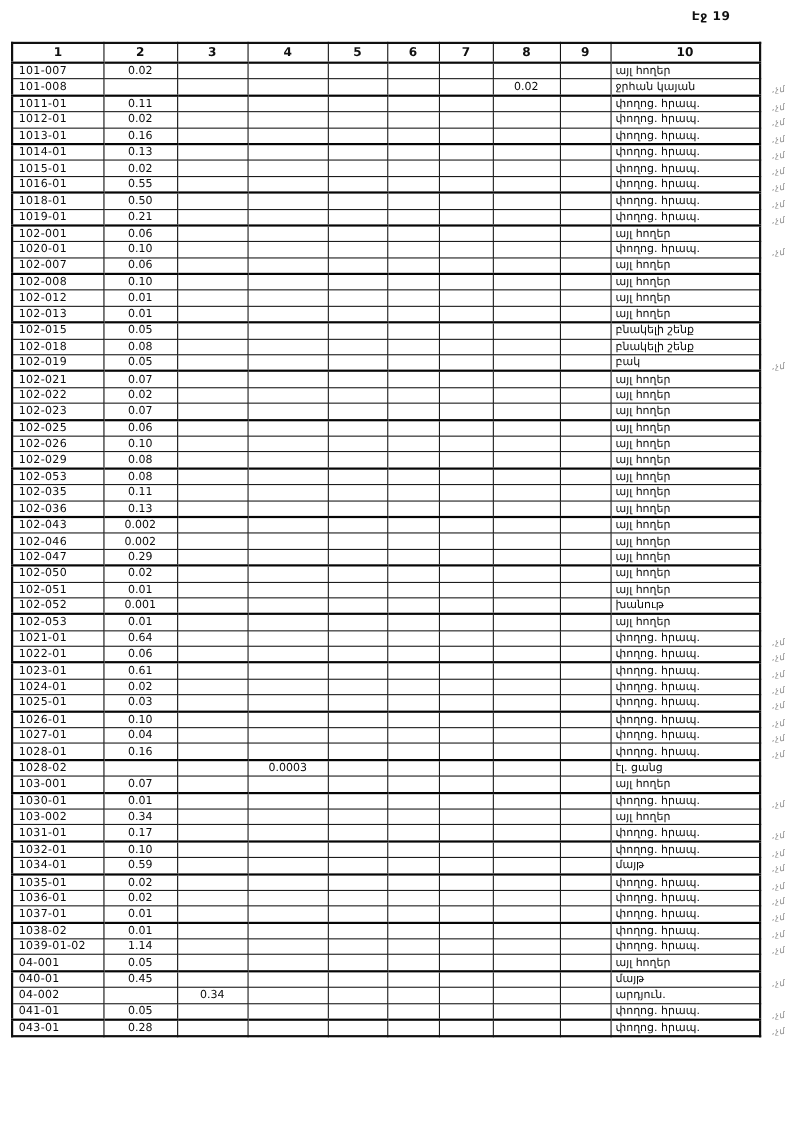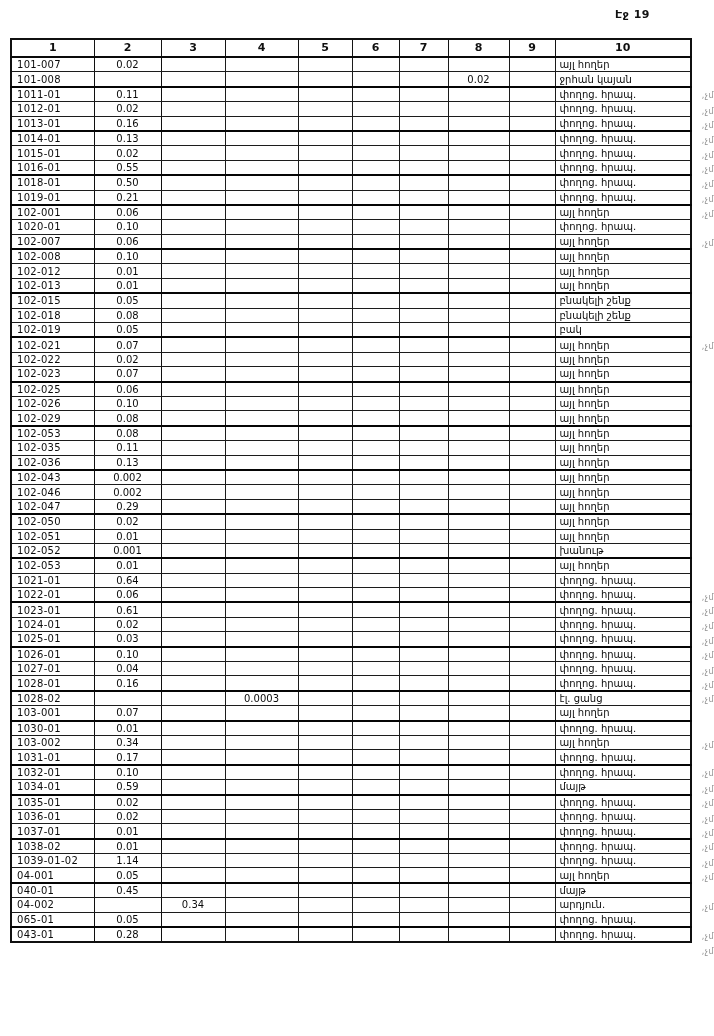--- a/index.html
+++ b/index.html
@@ -14,7 +14,7 @@
   .page-header{
     position:absolute;
     top:8px;
-    right:64px;
+    right:50px;
     font-size:11px;
     font-weight:bold;
     letter-spacing:0.5px;

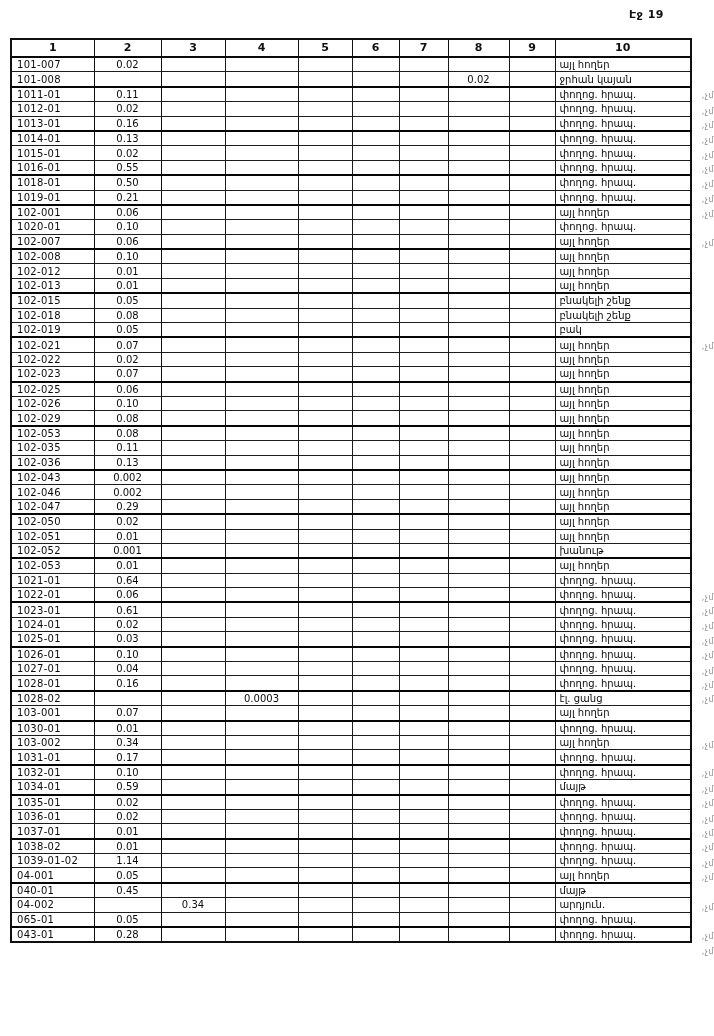--- a/index.html
+++ b/index.html
@@ -65,7 +65,7 @@
   .margin-mark{
     position:absolute;
     right:-24px;
-    top:17px;
+    top:3px;
     font-size:8px;
     color:#555;
     opacity:0.65;

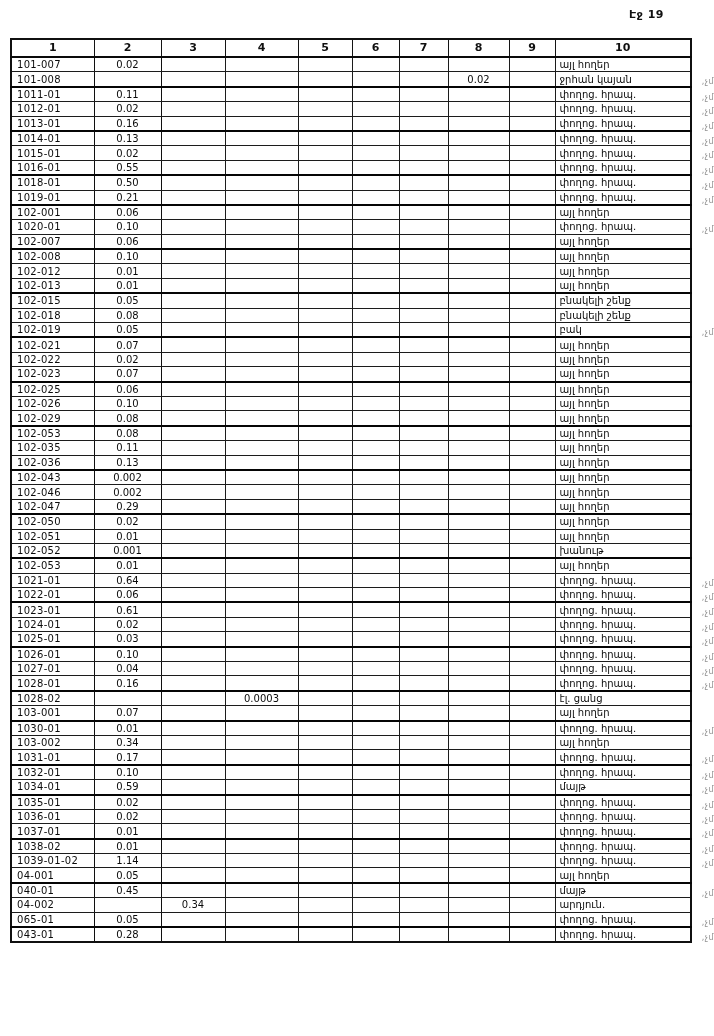--- a/index.html
+++ b/index.html
@@ -803,7 +803,7 @@
           <td class="col10">արդյուն.</td>
         </tr>
         <tr class="heavy">
-          <td class="col1">065-01</td>
+          <td class="col1">041-01</td>
           <td class="col2">0.05</td>
           <td class="col3"></td>
           <td class="col4"></td>

